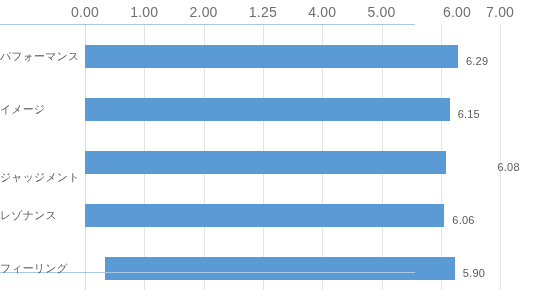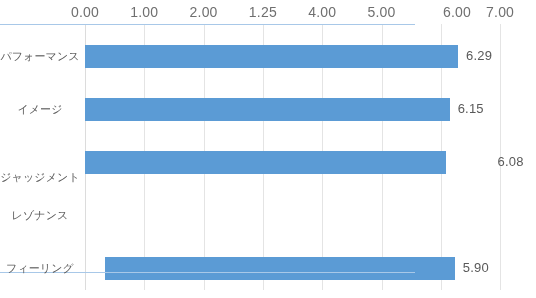--- a/index.html
+++ b/index.html
@@ -118,7 +118,7 @@
     position: absolute;
     right: 0;
     width: 80px;
-    text-align: center;
+    text-align: left;
     font-size: 11px;
     color: #5a5a5a;
     white-space: nowrap;

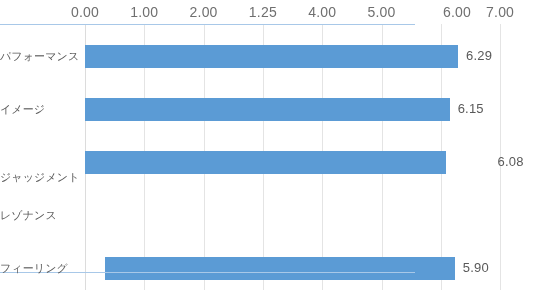--- a/index.html
+++ b/index.html
@@ -99,8 +99,8 @@
   }
   .bar-value {
     position: absolute;
-    top: 3px;
-    font-size: 13px;
+    top: 10px;
+    font-size: 11px;
     color: #595959;
     white-space: nowrap;
     letter-spacing: 0.2px;

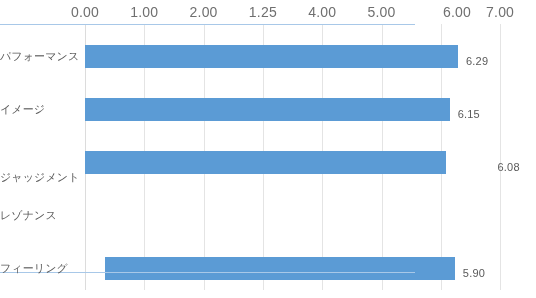--- a/index.html
+++ b/index.html
@@ -166,6 +166,10 @@
           <div class="bar" style="width: 360.544px; background: rgb(91, 155, 213); border-color: rgb(91, 155, 213);"></div>
           <div class="bar-value" style="left: 368.544px; color: rgb(89, 89, 89); padding-left: 44px;">6.08</div>
         </div>
+        <div class="bar-group" style="top: 180px; width: 415px;">
+          <div class="bar" style="width: 359.358px; background: rgb(91, 155, 213); border-color: rgb(91, 155, 213);"></div>
+          <div class="bar-value" style="left: 367.358px; color: rgb(89, 89, 89);">6.06</div>
+        </div>
         <div class="bar-group" style="top: 233px; width: 415px; margin-left: 20px;">
           <div class="bar" style="width: 349.87px; background: rgb(91, 155, 213); border-color: rgb(91, 155, 213);"></div>
           <div class="bar-value" style="left: 357.87px; color: rgb(89, 89, 89);">5.90</div>

